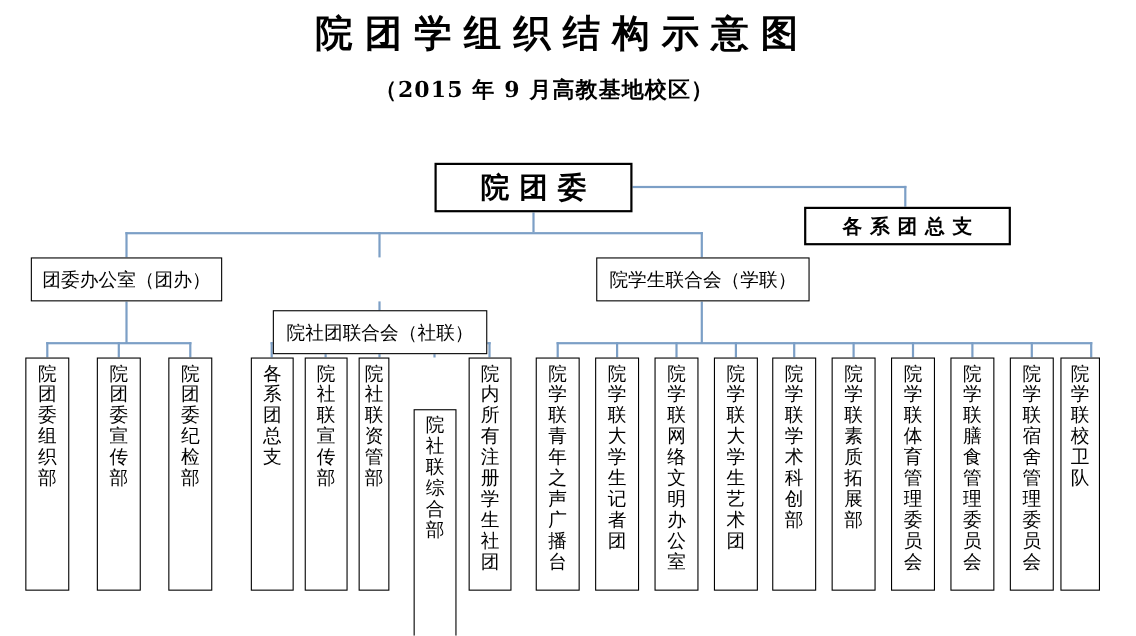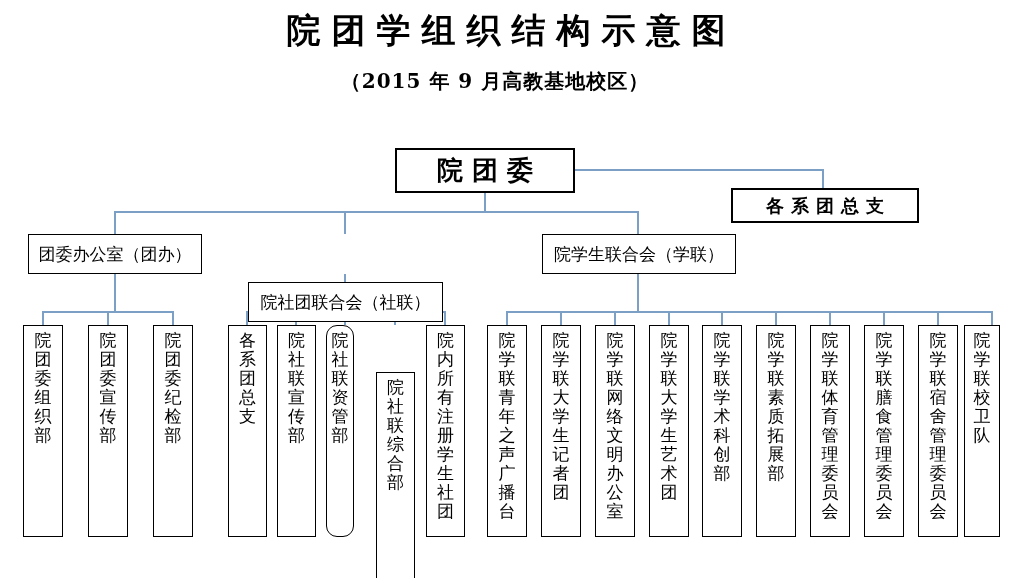--- a/index.html
+++ b/index.html
@@ -147,7 +147,7 @@
   <div class="box col" style="left:277px; width:39px;">
     <div class="vtext">院社联宣传部</div>
   </div>
-  <div class="box col" style="left:326px; width:28px;border-radius:11px;">
+  <div class="box col" style="left:326px; width:28px;">
     <div class="vtext">院社联资管部</div>
   </div>
   <div class="box col" style="left:376px; width:39px;margin-top:47px;">

